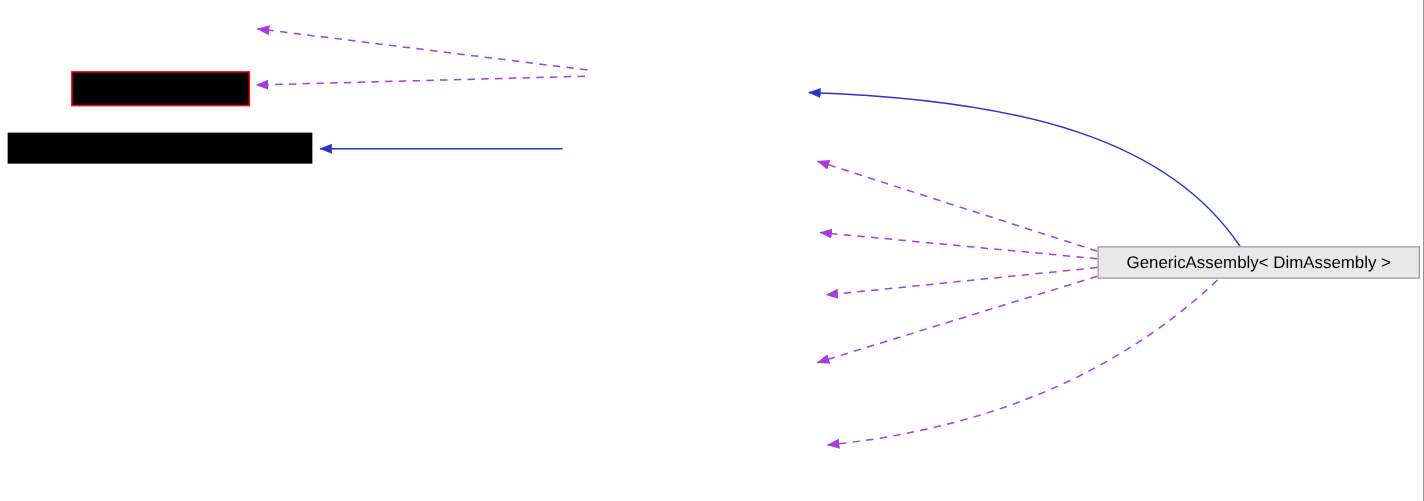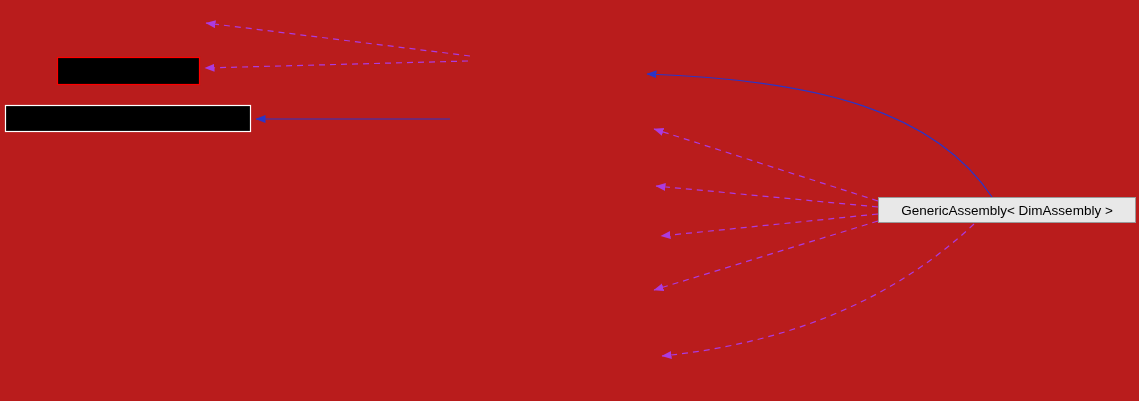--- a/index.html
+++ b/index.html
@@ -11,7 +11,7 @@
     position: relative;
     width: 1139px;
     height: 401px;
-    background: #b91c1c;
+    background: #ffffff;
     overflow: hidden;
   }
   svg { display: block; }

